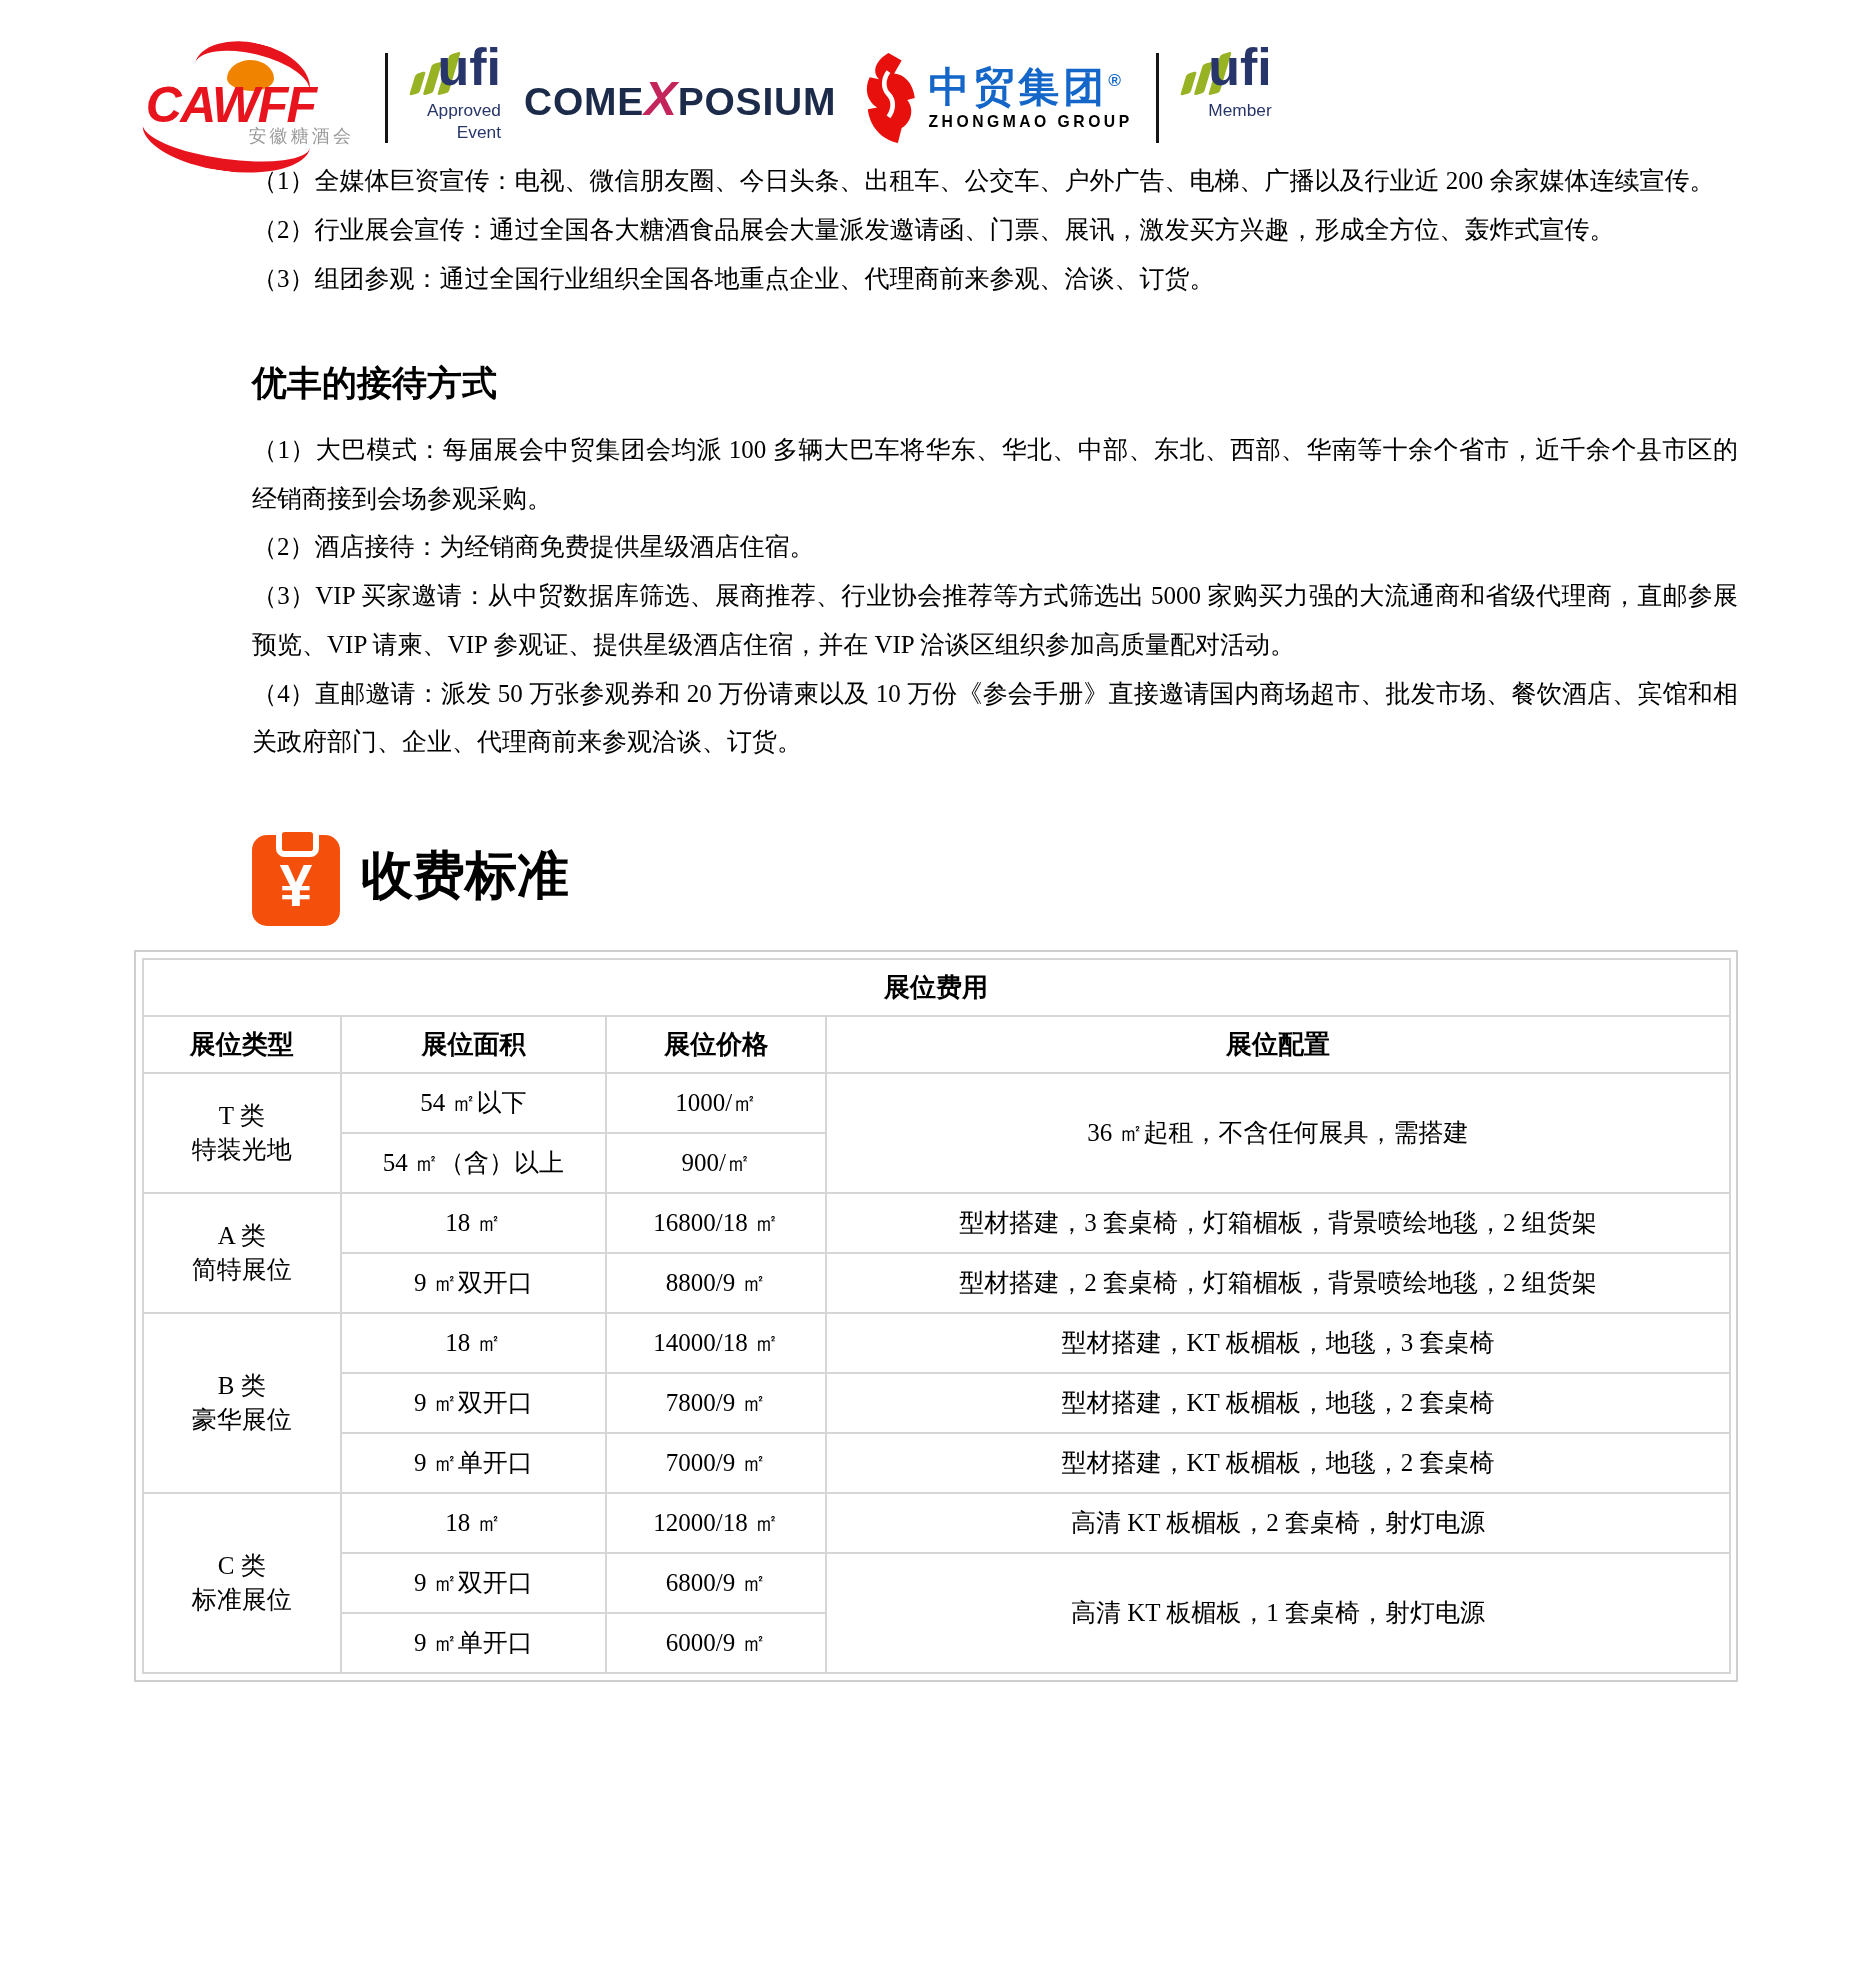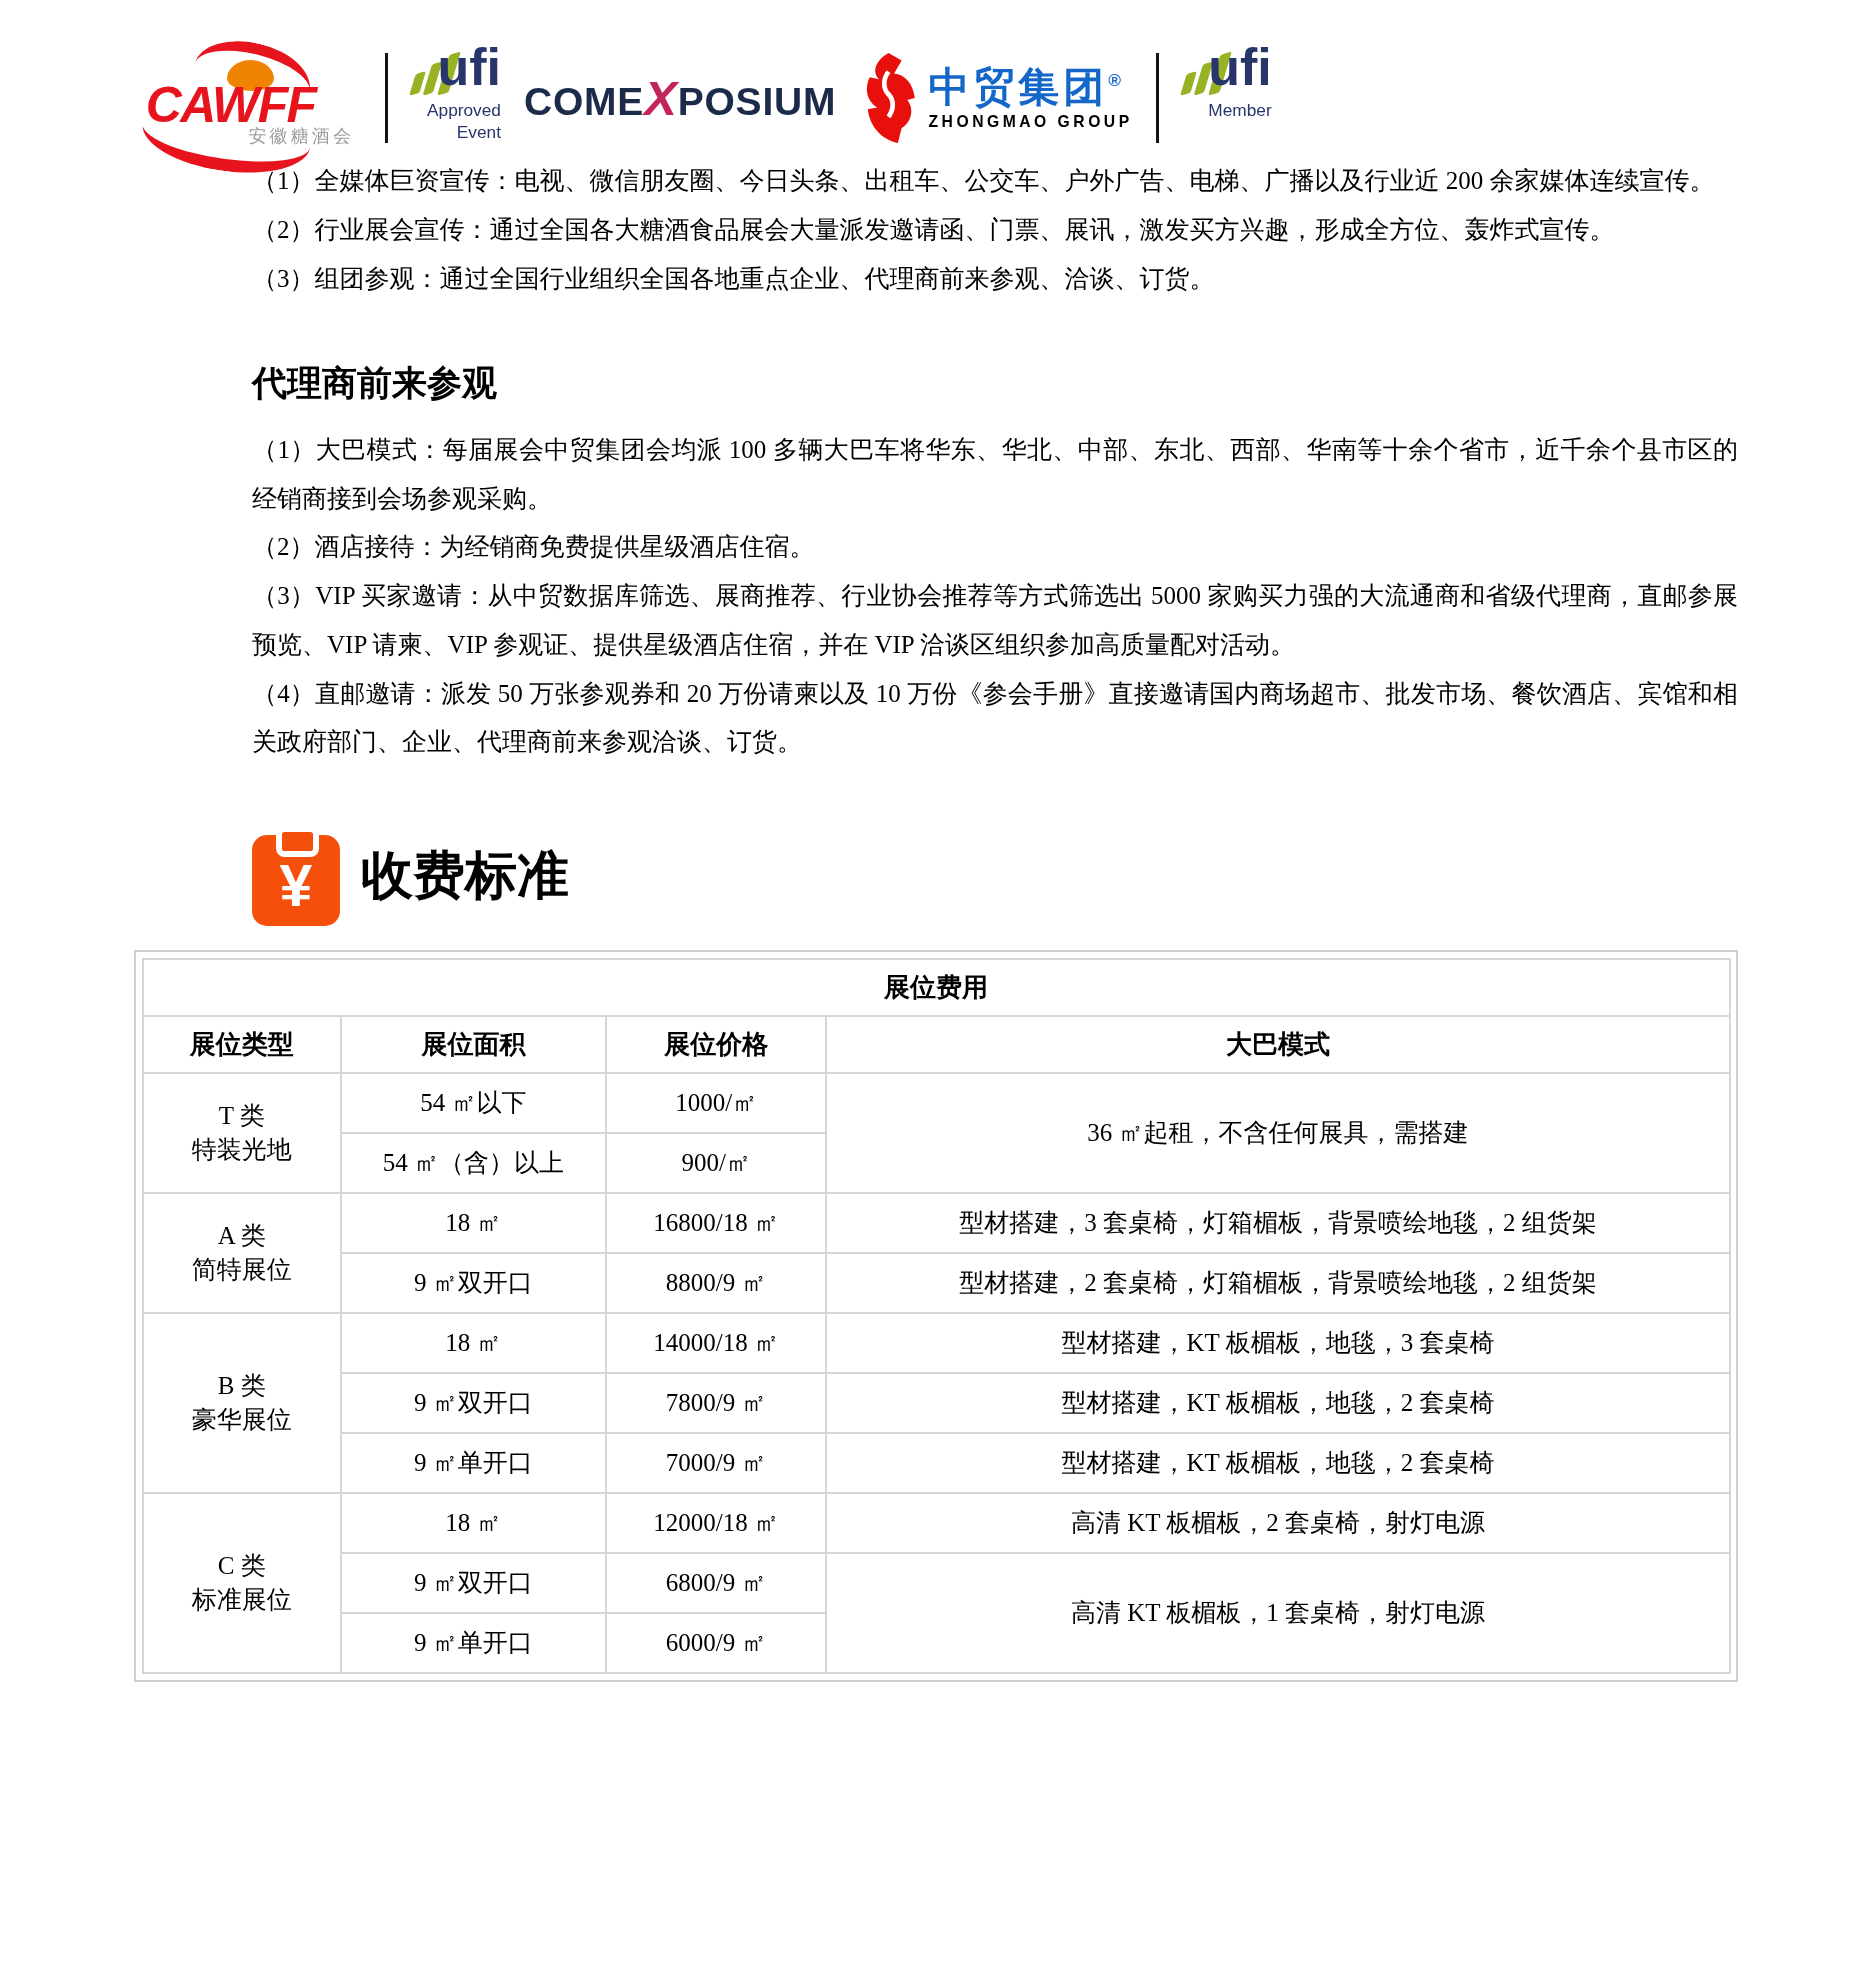--- a/index.html
+++ b/index.html
@@ -120,7 +120,7 @@
     </div>
 
     <div class="sec">
-      <div class="sec-title">代理商前来参观</div>
+      <div class="sec-title">优丰的接待方式</div>
       <p>（1）大巴模式：每届展会中贸集团会均派 100 多辆大巴车将华东、华北、中部、东北、西部、华南等十余个省市，近千余个县市区的经销商接到会场参观采购。</p>
       <p>（2）酒店接待：为经销商免费提供星级酒店住宿。</p>
       <p>（3）VIP 买家邀请：从中贸数据库筛选、展商推荐、行业协会推荐等方式筛选出 5000 家购买力强的大流通商和省级代理商，直邮参展预览、VIP 请柬、VIP 参观证、提供星级酒店住宿，并在 VIP 洽谈区组织参加高质量配对活动。</p>

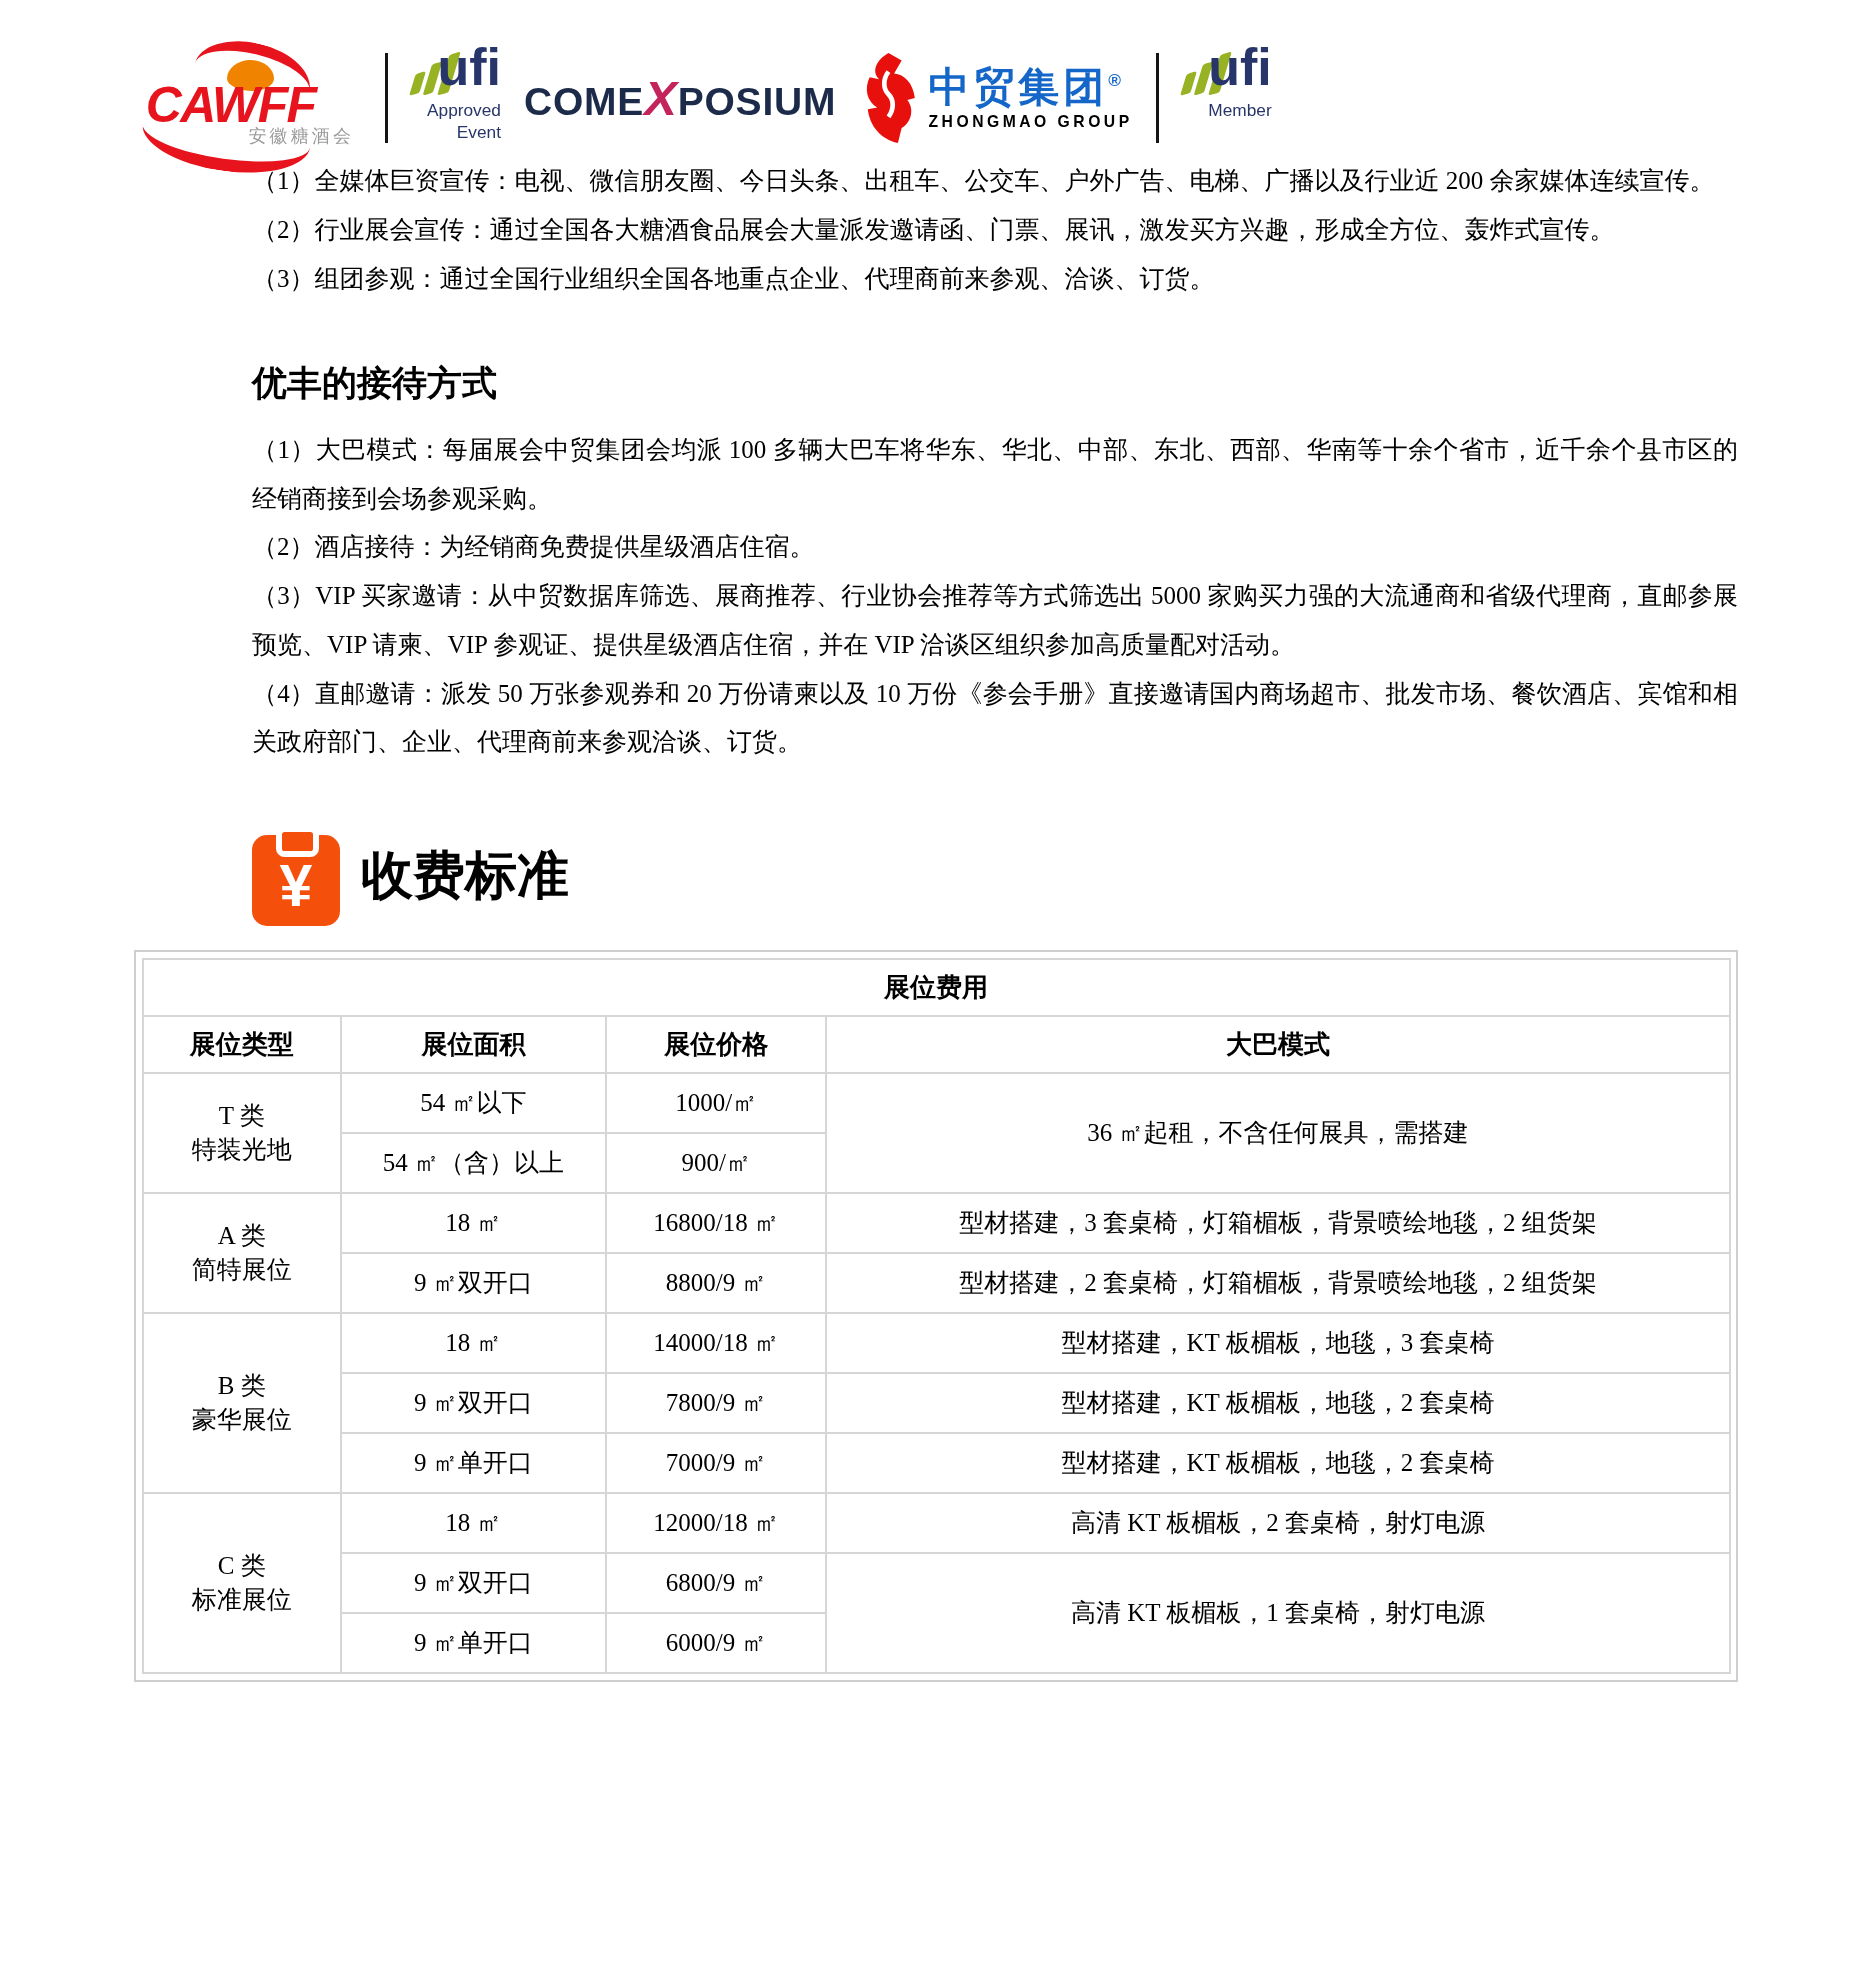--- a/index.html
+++ b/index.html
@@ -152,7 +152,7 @@
           <td>展位类型</td>
           <td>展位面积</td>
           <td>展位价格</td>
-          <td>大巴模式</td>
+          <td>展位配置</td>
         </tr>
         <tr>
           <td rowspan="2" class="pre">T 类

